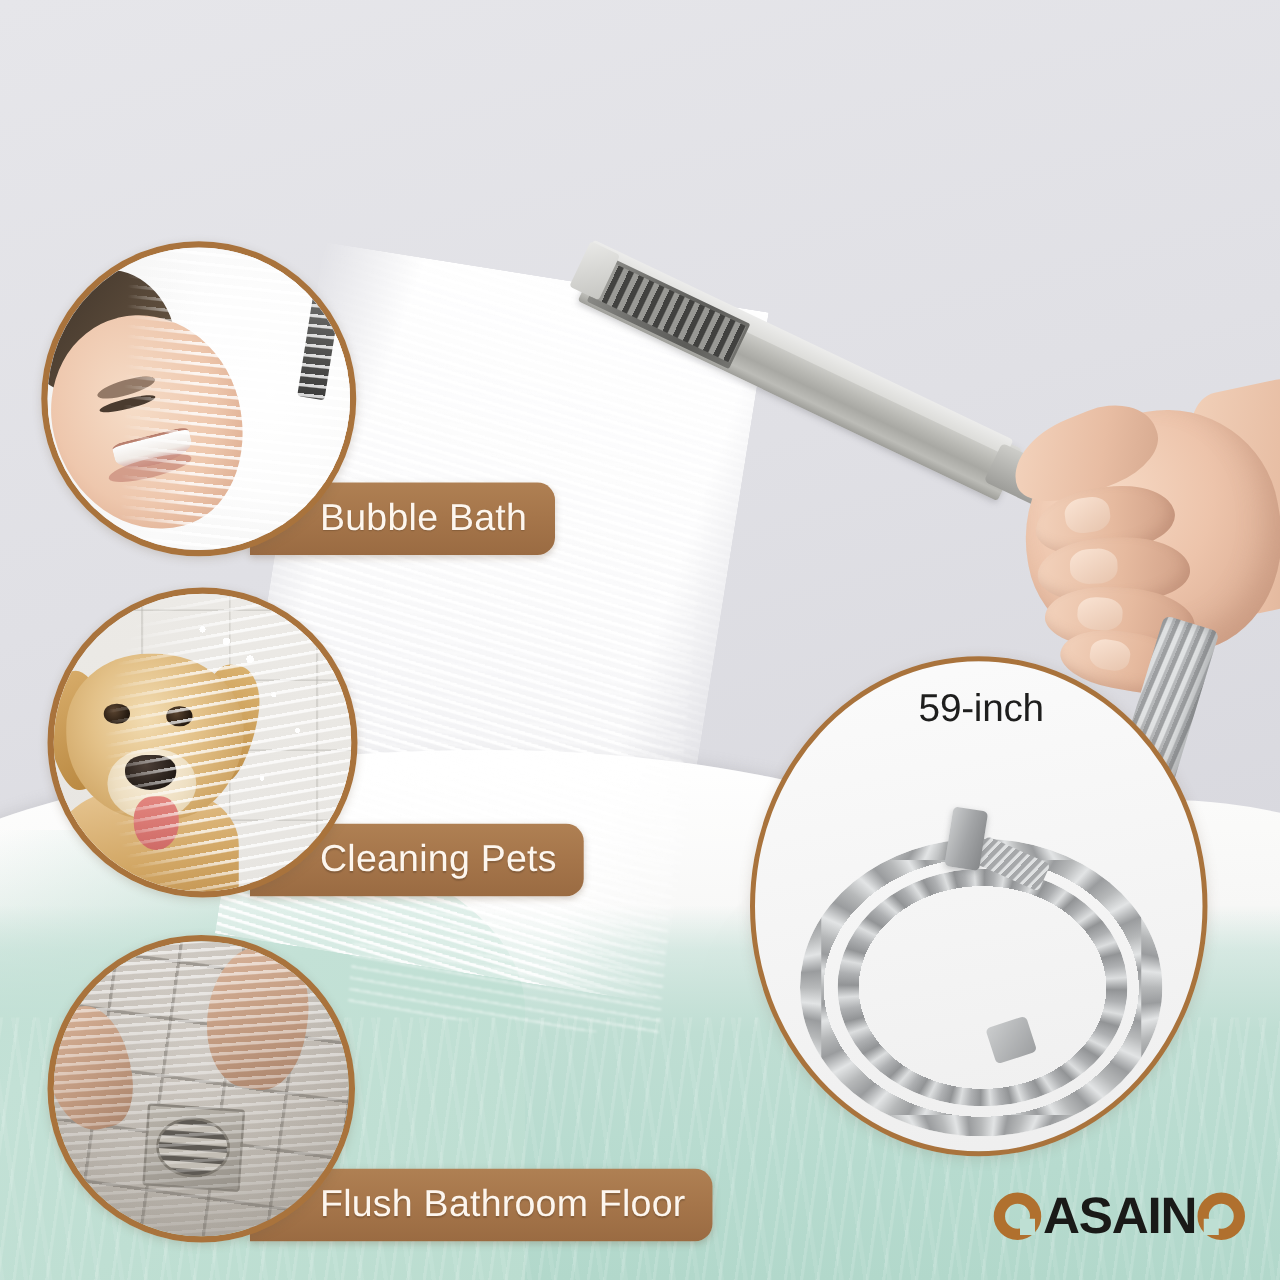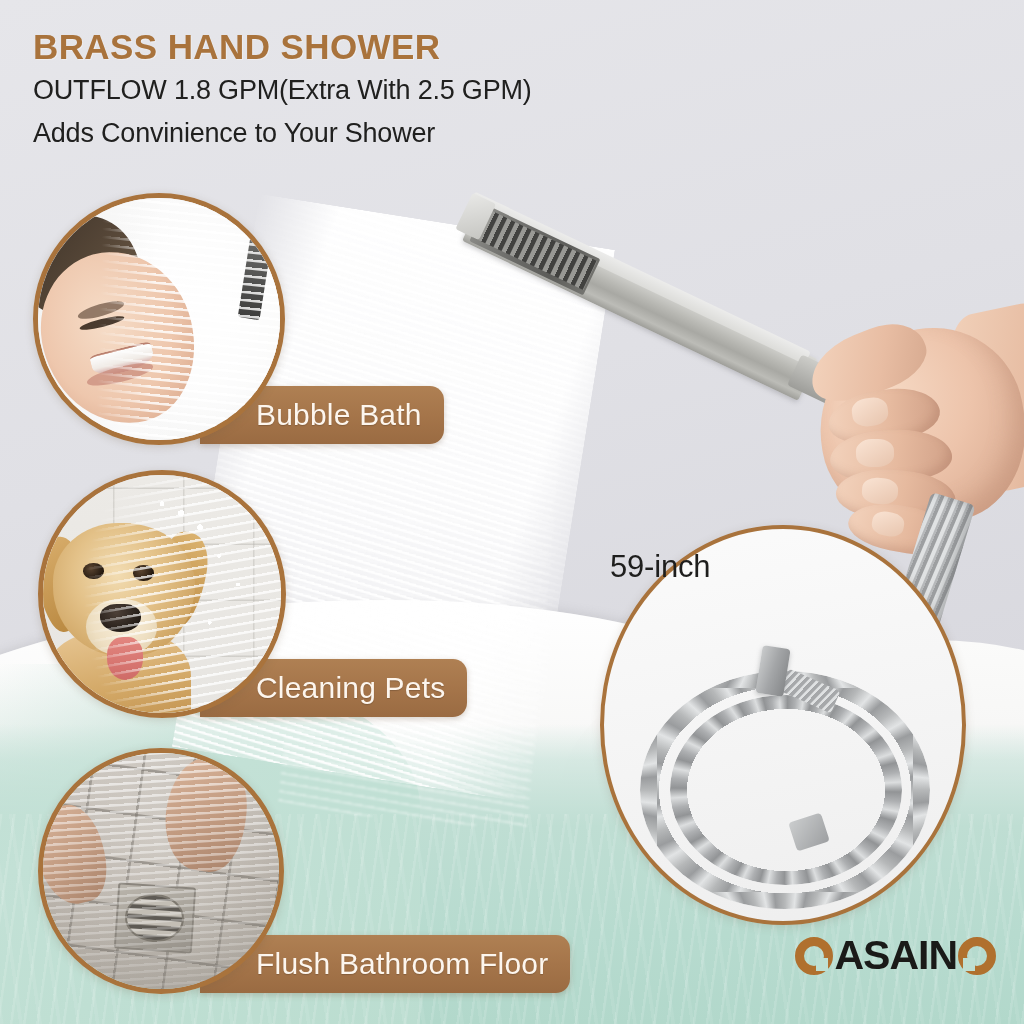--- a/index.html
+++ b/index.html
@@ -580,11 +580,6 @@
   </div>
   <div class="hose-tail"></div>
 
-  <div class="head-block">
-    <div class="title">BRASS HAND SHOWER</div>
-    <div class="subtitle">OUTFLOW 1.8 GPM(Extra With 2.5 GPM)</div>
-    <div class="subtitle">Adds Convinience to Your Shower</div>
-  </div>
 
   <div class="pill pill-1">Bubble Bath</div>
   <div class="pill pill-2">Cleaning Pets</div>

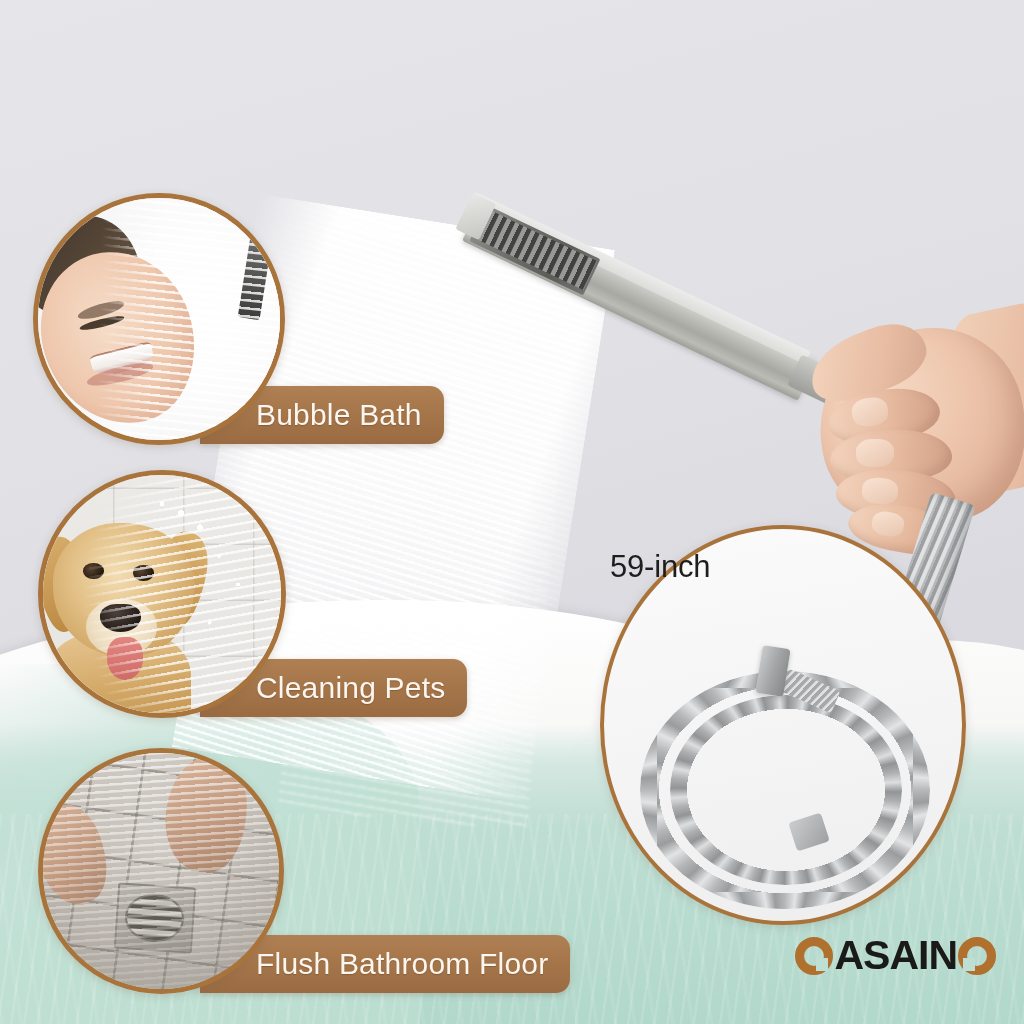--- a/index.html
+++ b/index.html
@@ -513,7 +513,7 @@
   
   .hose-caption {
     position:absolute; left:610px; top:548px; width:350px;
-    z-index:8; 
+    z-index:8; text-align:center;
     font-size:31px; color:#1e1e1d; line-height:1.24;
     letter-spacing:-.2px;
   }

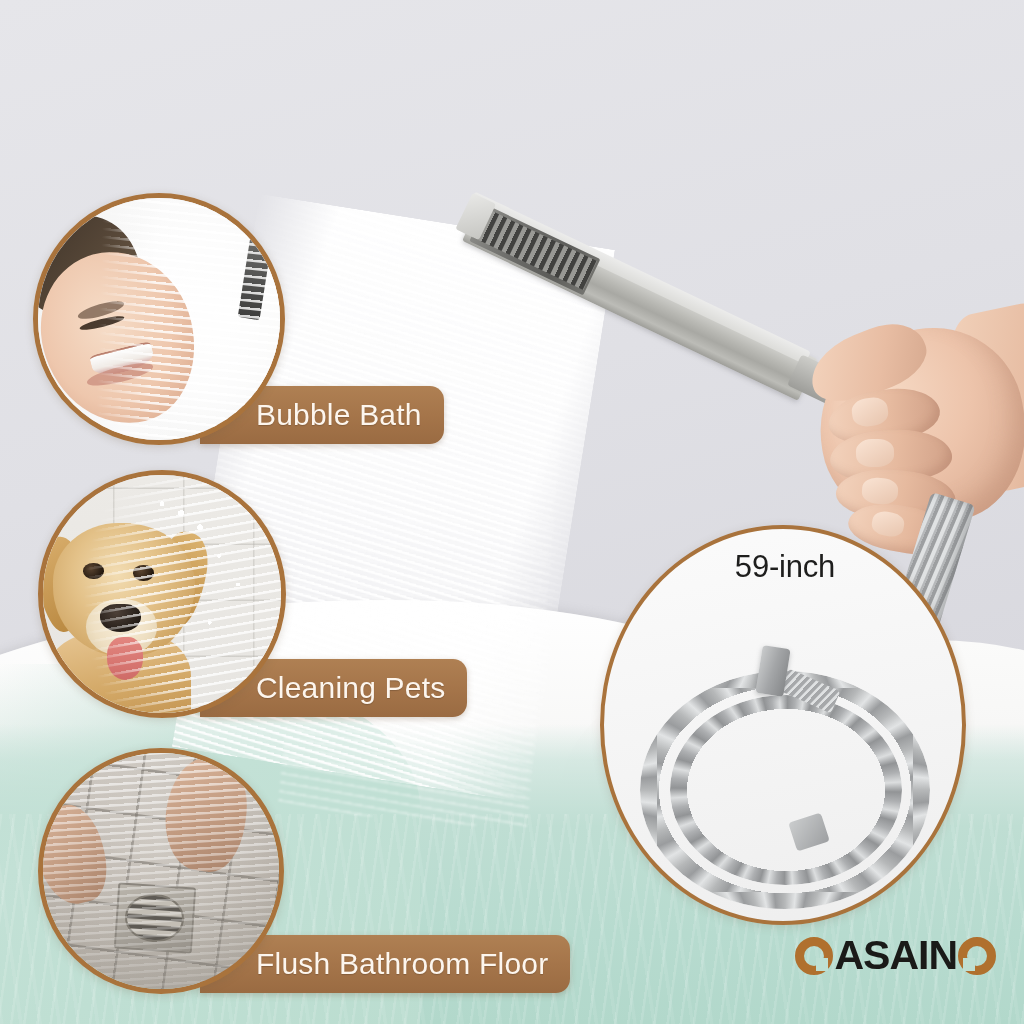--- a/index.html
+++ b/index.html
@@ -538,7 +538,7 @@
   .logo-ring.right::after { left:-4px; right:auto; }
   .logo-text {
     font-size:41px; font-weight:bold; color:#1a1a18;
-    letter-spacing:-1px; margin:17px 1px;
+    letter-spacing:-1px; margin:0 1px;
   }
 </style>
 </head>

